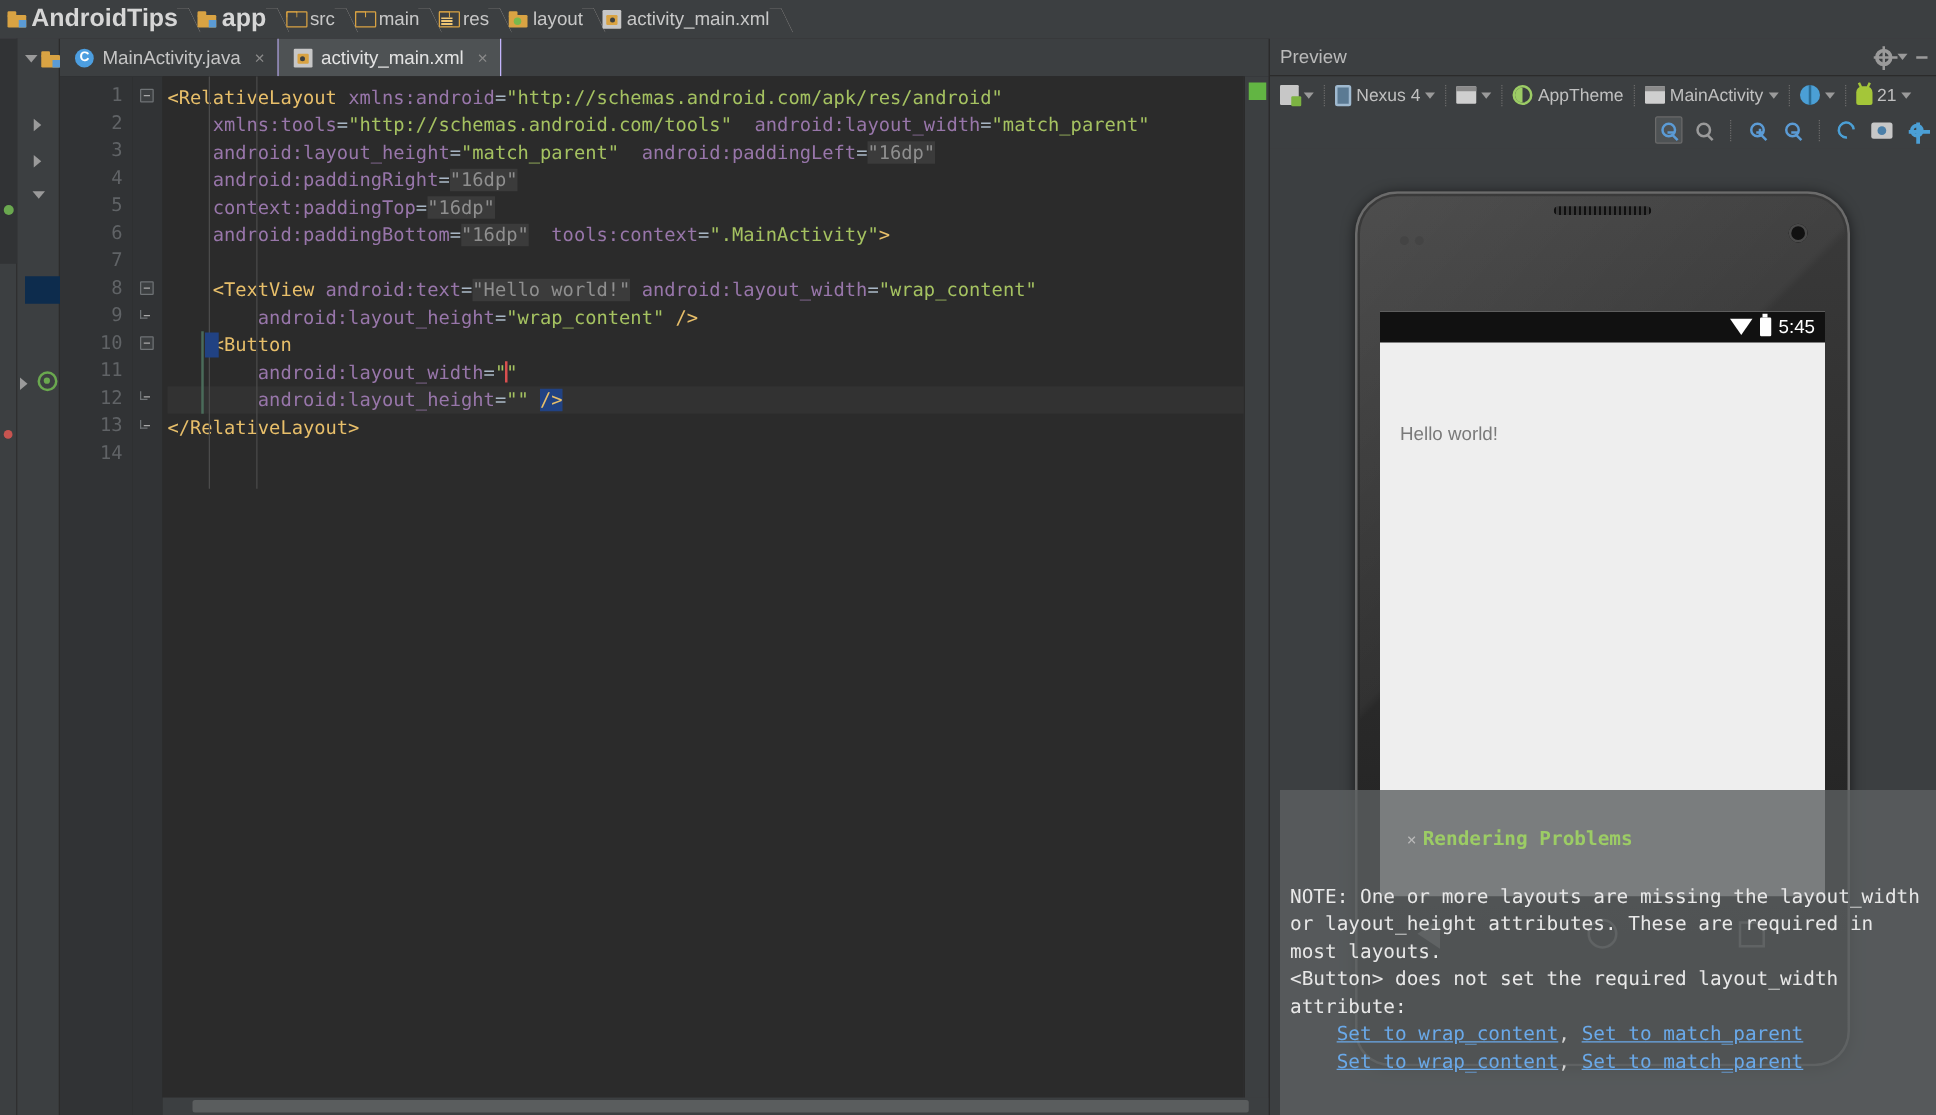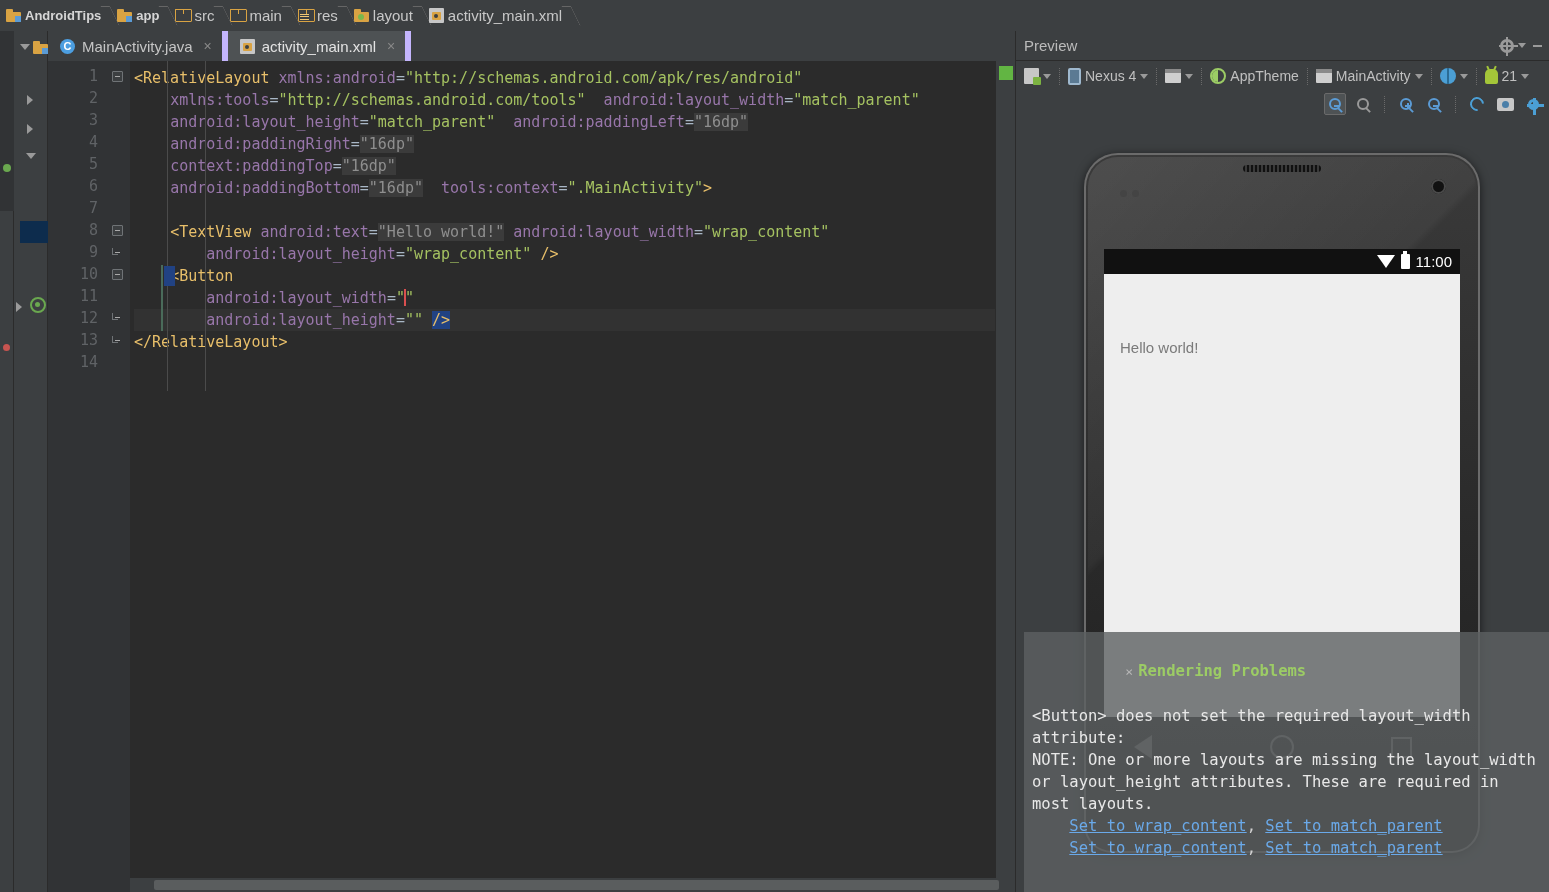--- a/index.html
+++ b/index.html
@@ -20,7 +20,7 @@
   }
   .crumb { display: flex; align-items: center; height: 31px; padding: 0 2px; }
   .crumb .ctext { margin-left: 4px; }
-  .crumb.bold .ctext { font-weight: bold; color: #d6d6d6; font-size: 13px; }
+  .crumb.bold .ctext { font-weight: bold; color: #d6d6d6; font-size: 20px; }
   .crumb .ctext { color: #c8c8c8; }
   .sep {
     width: 12px; height: 31px; position: relative; flex: none;

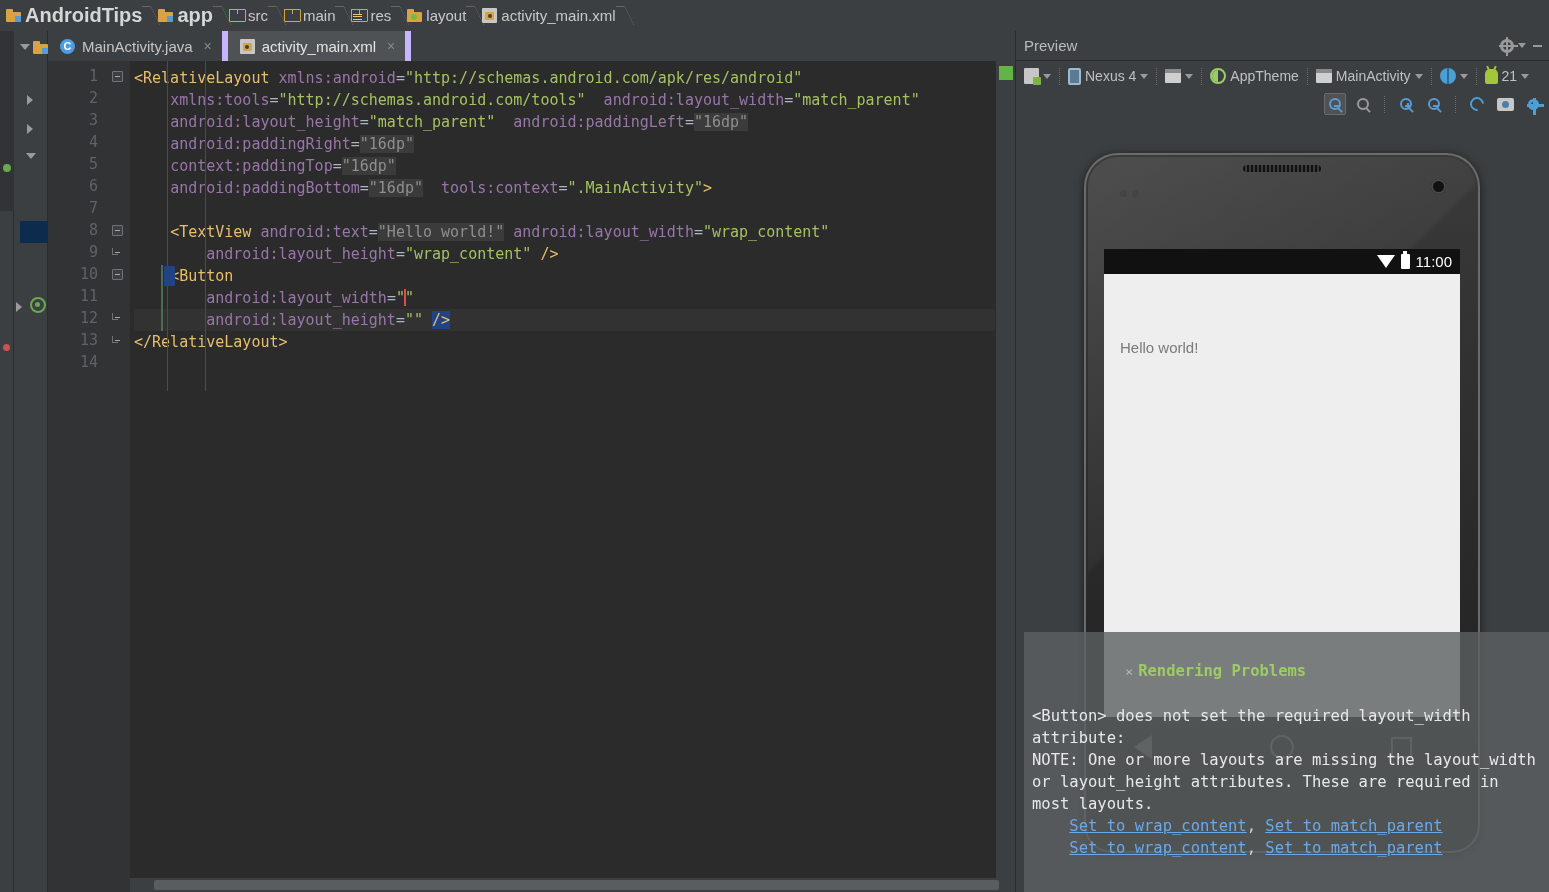--- a/index.html
+++ b/index.html
@@ -107,7 +107,7 @@
   .etab {
     display: flex; align-items: center; gap: 7px;
     padding: 0 10px 0 12px; font-size: 15px; color: #c5c5c5;
-    border-right: 6px solid #c4b5fd;
+    border-right: 1px solid #c4b5fd;
     text-align: right;
   }
   .etab.active { background: #4e5254; color: #e3e3e3; }

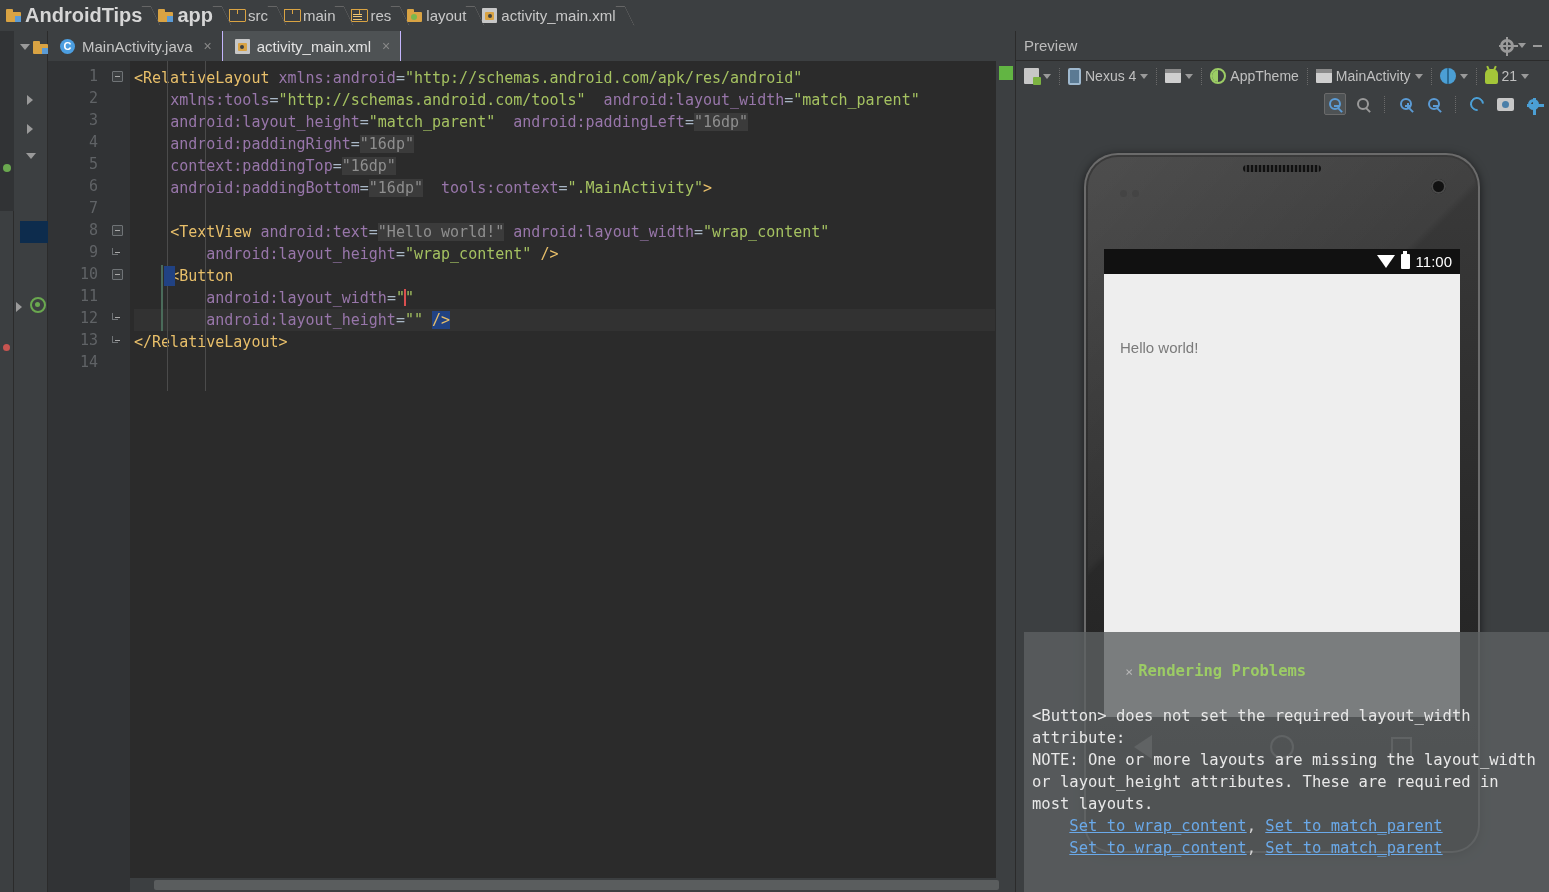--- a/index.html
+++ b/index.html
@@ -613,7 +613,7 @@
           <div id="statusbar">
             <span class="wifi"></span>
             <span class="batt"></span>
-            <span id="clock">11:00</span>
+            <span id="clock">5:45</span>
           </div>
           <div id="helloworld">Hello world!</div>
         </div>

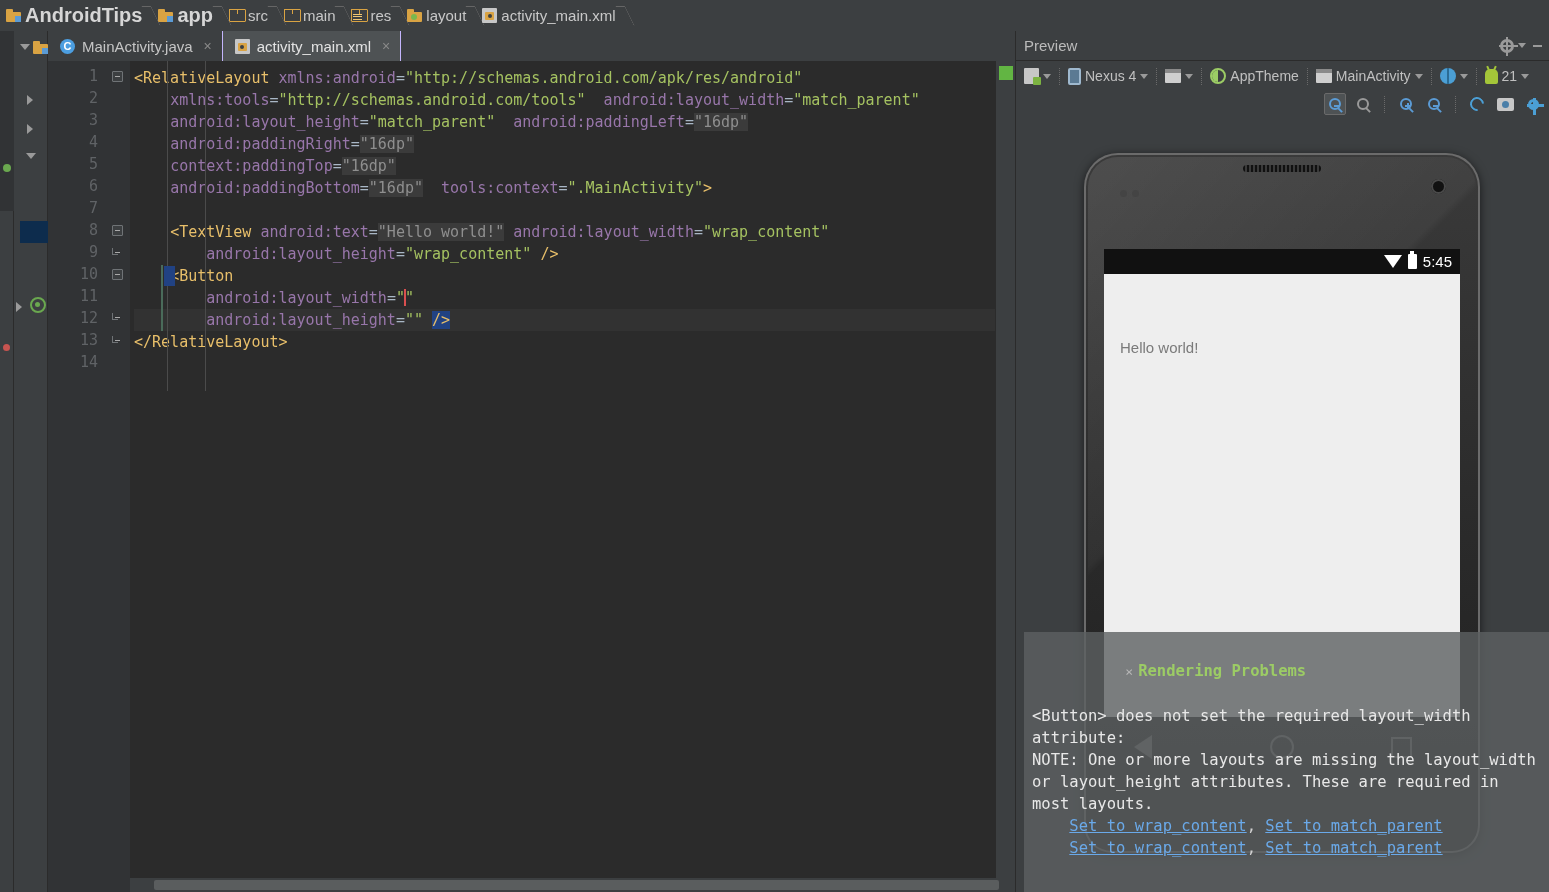--- a/index.html
+++ b/index.html
@@ -629,8 +629,8 @@
           <span class="xmark">×</span><span class="rptitle">Rendering Problems</span>
         </div>
         <div id="rplines">
+            <div class="row note">NOTE: One or more layouts are missing the layout_width or layout_height attributes. These are required in most layouts.</div>
             <div class="row note">&lt;Button&gt; does not set the required layout_width attribute:</div>
-            <div class="row note">NOTE: One or more layouts are missing the layout_width or layout_height attributes. These are required in most layouts.</div>
             <div class="row"><span class="dim">&nbsp;&nbsp;&nbsp;&nbsp;</span><a class="lnk">Set to wrap_content</a><span class="dim">, </span><a class="lnk">Set to match_parent</a></div>
             <div class="row"><span class="dim">&nbsp;&nbsp;&nbsp;&nbsp;</span><a class="lnk">Set to wrap_content</a><span class="dim">, </span><a class="lnk">Set to match_parent</a></div>
           </div>

